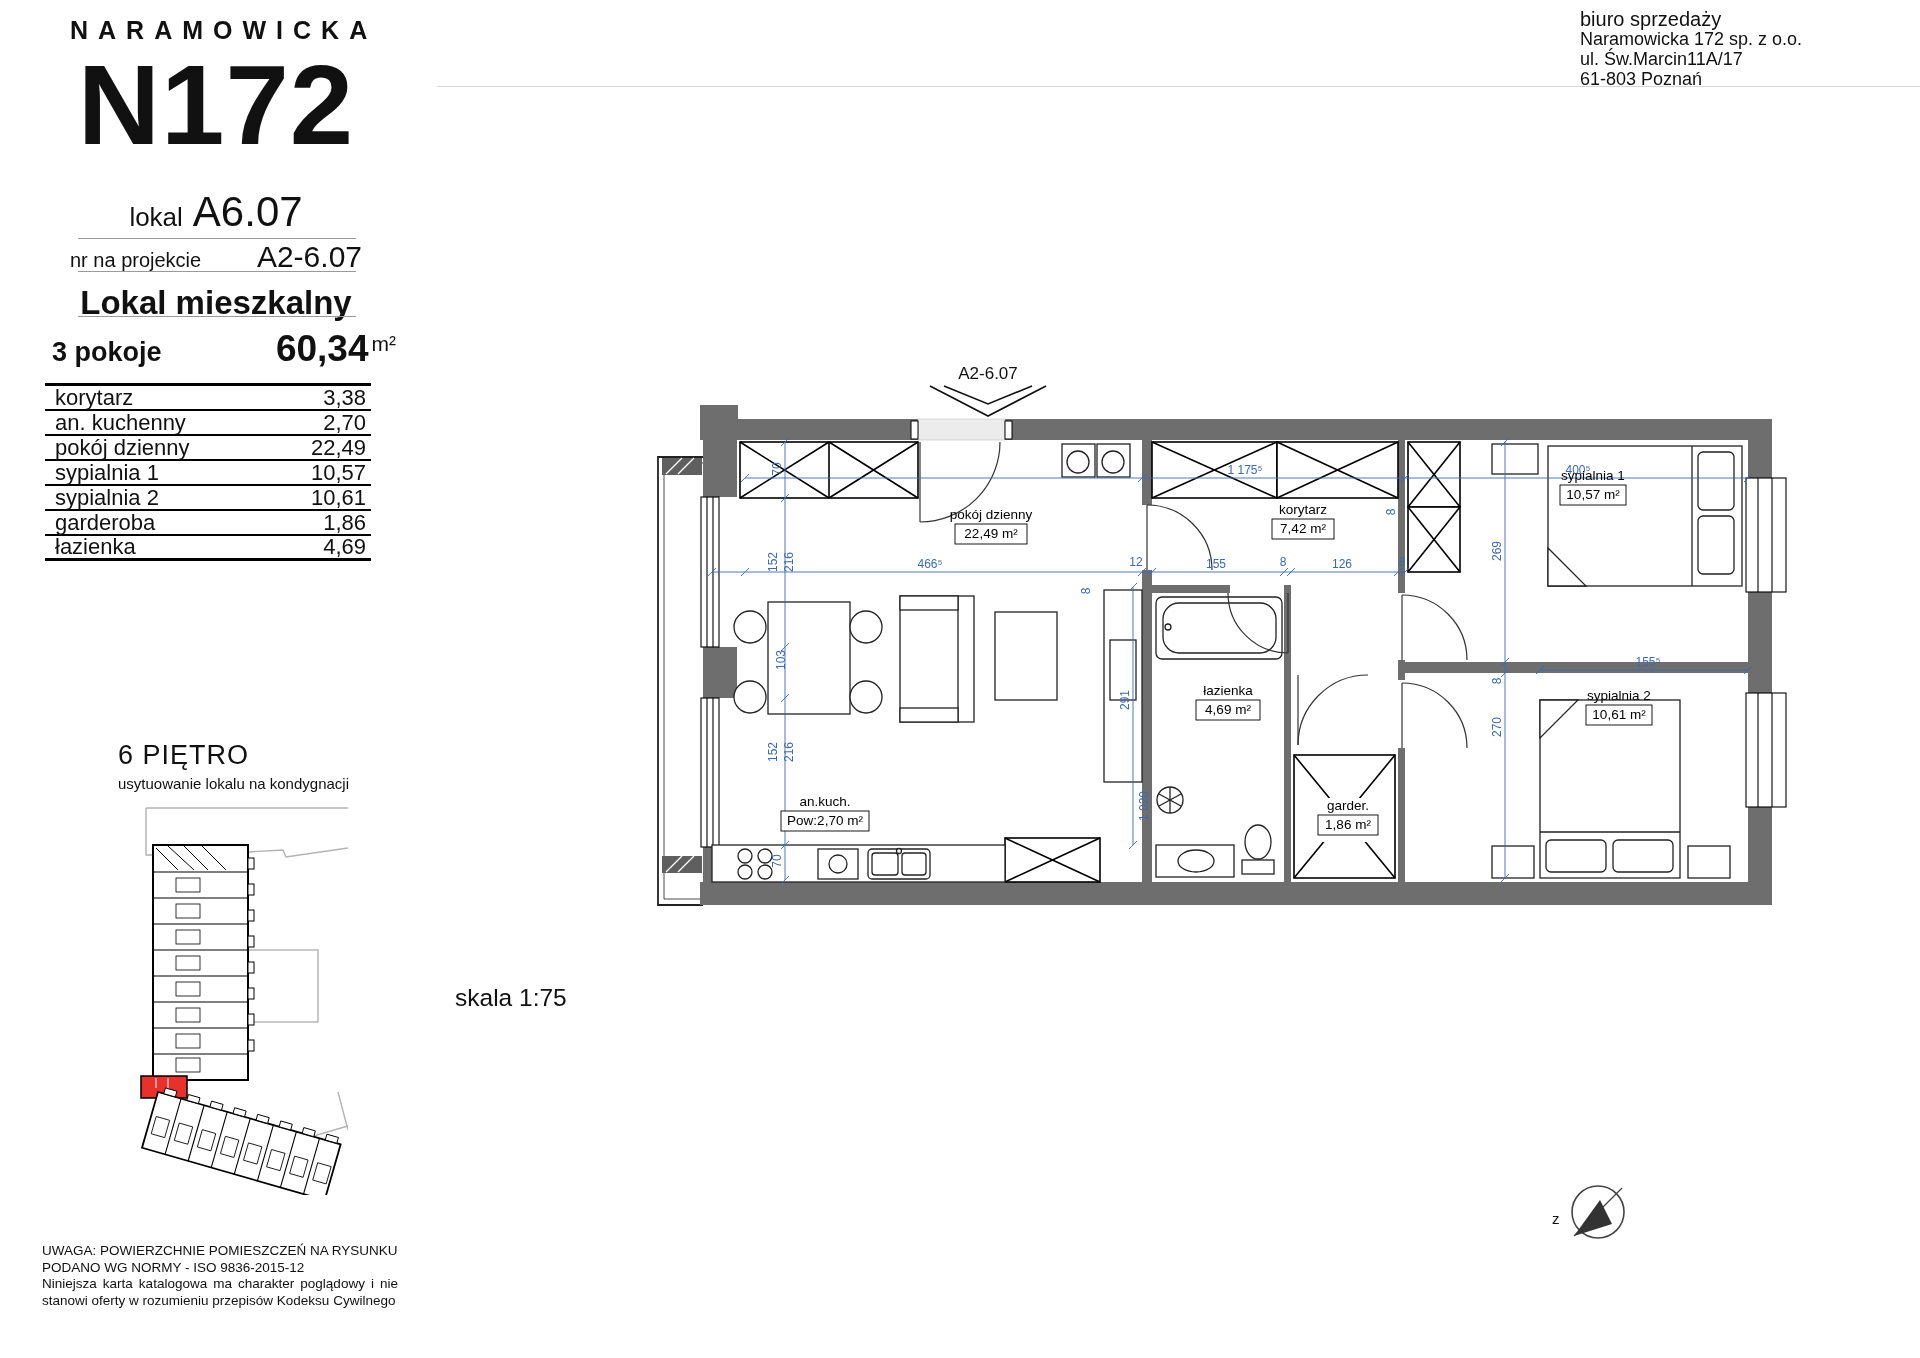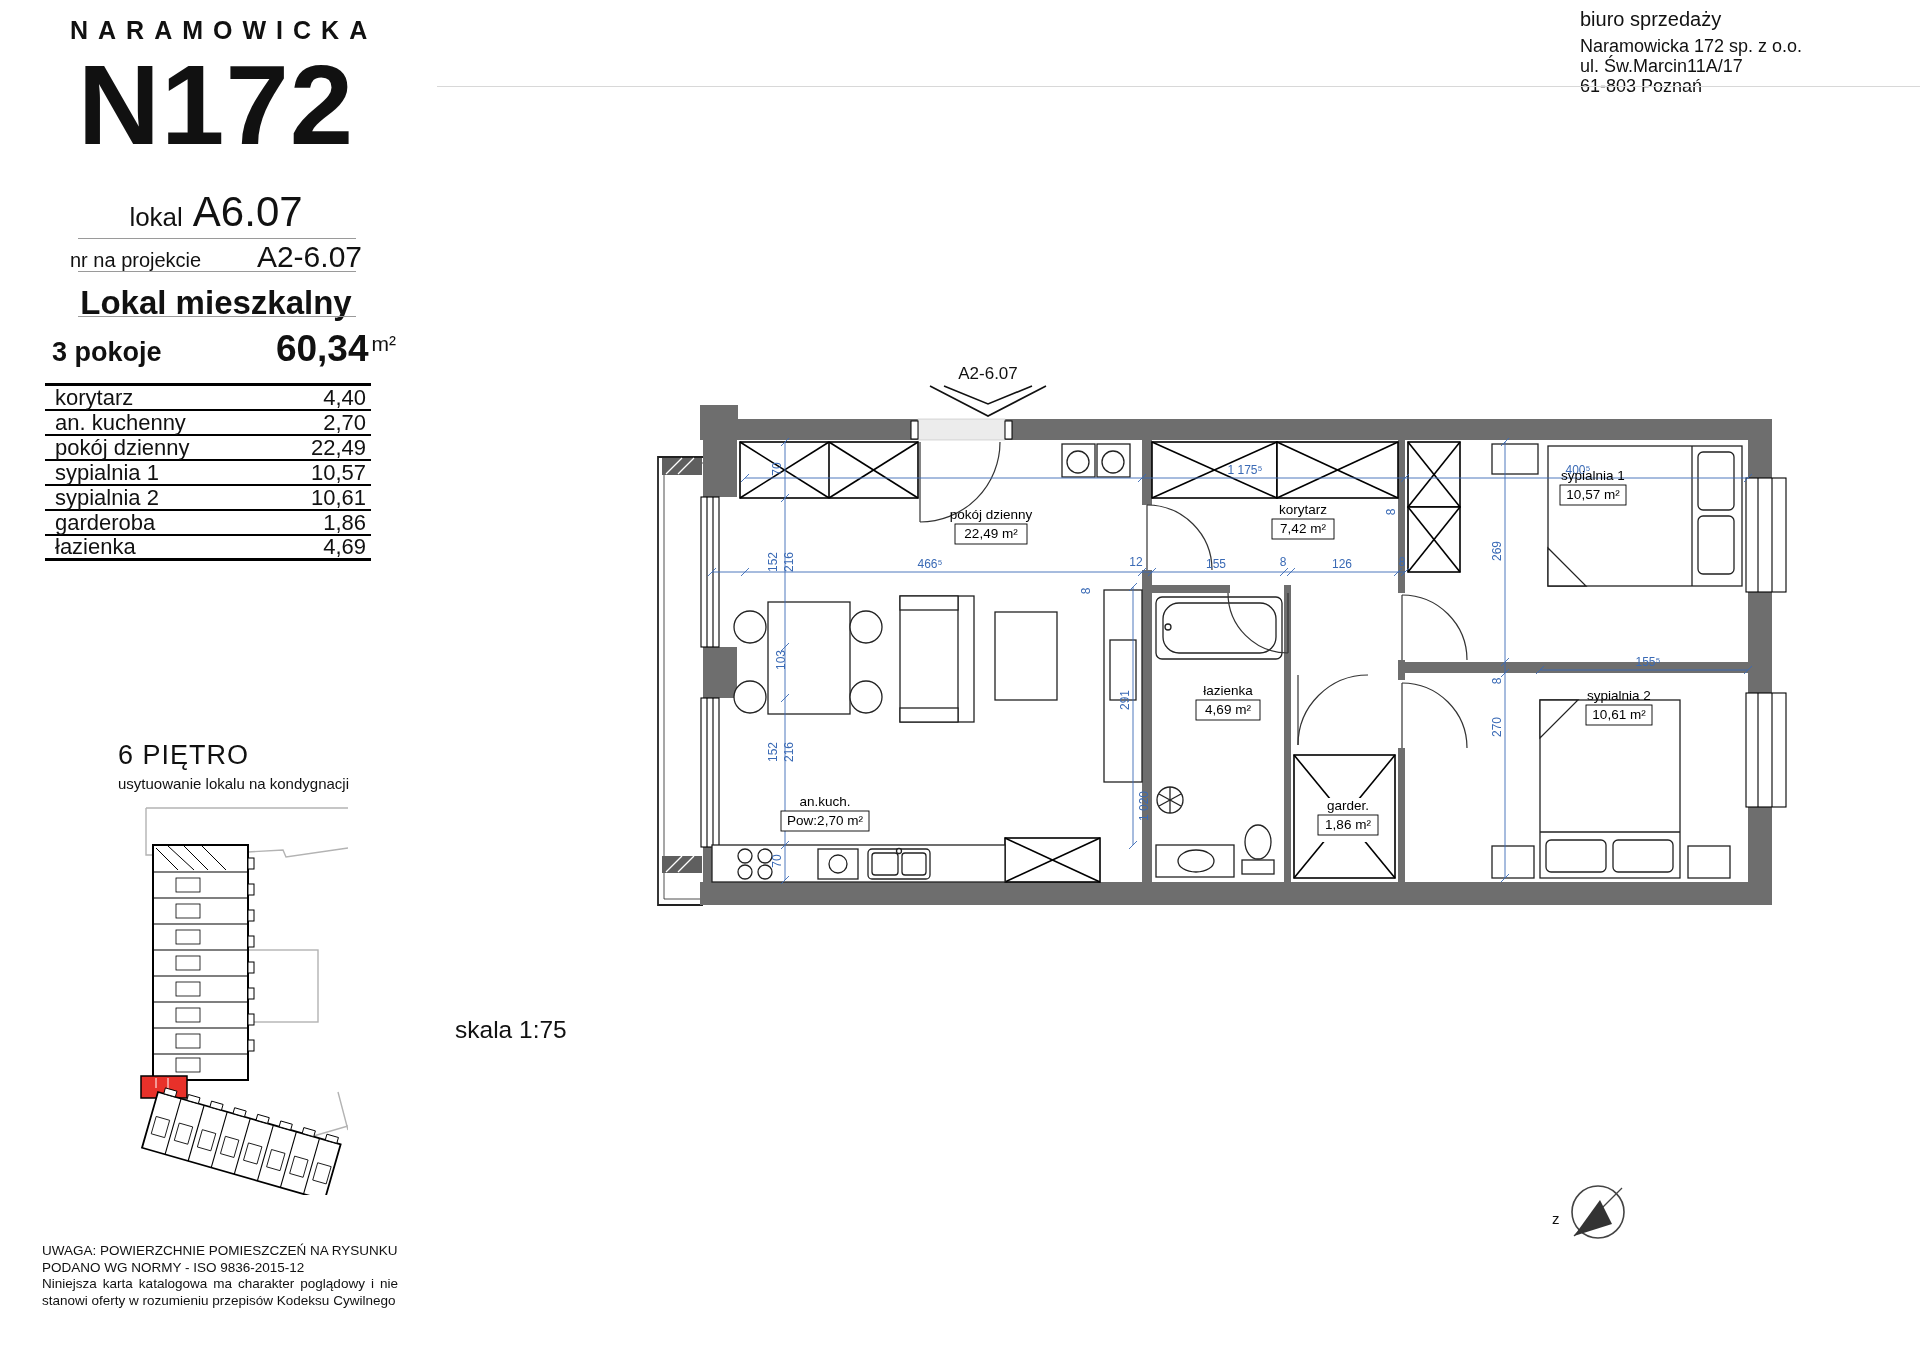--- a/index.html
+++ b/index.html
@@ -37,7 +37,7 @@
   .disclaimer .just{text-align:justify;}
   
   .office{left:1580px;top:9px;line-height:20px;}
-  .office .l1{font-size:20px;margin-bottom:7px;}
+  .office .l1{font-size:20px;margin-bottom:0;}
   .office .l{font-size:18px;}
   .topline{left:437px;top:86px;width:1483px;height:1px;background:#d8d8d8;}
   .skala{left:455px;top:1016px;font-size:24.5px;}

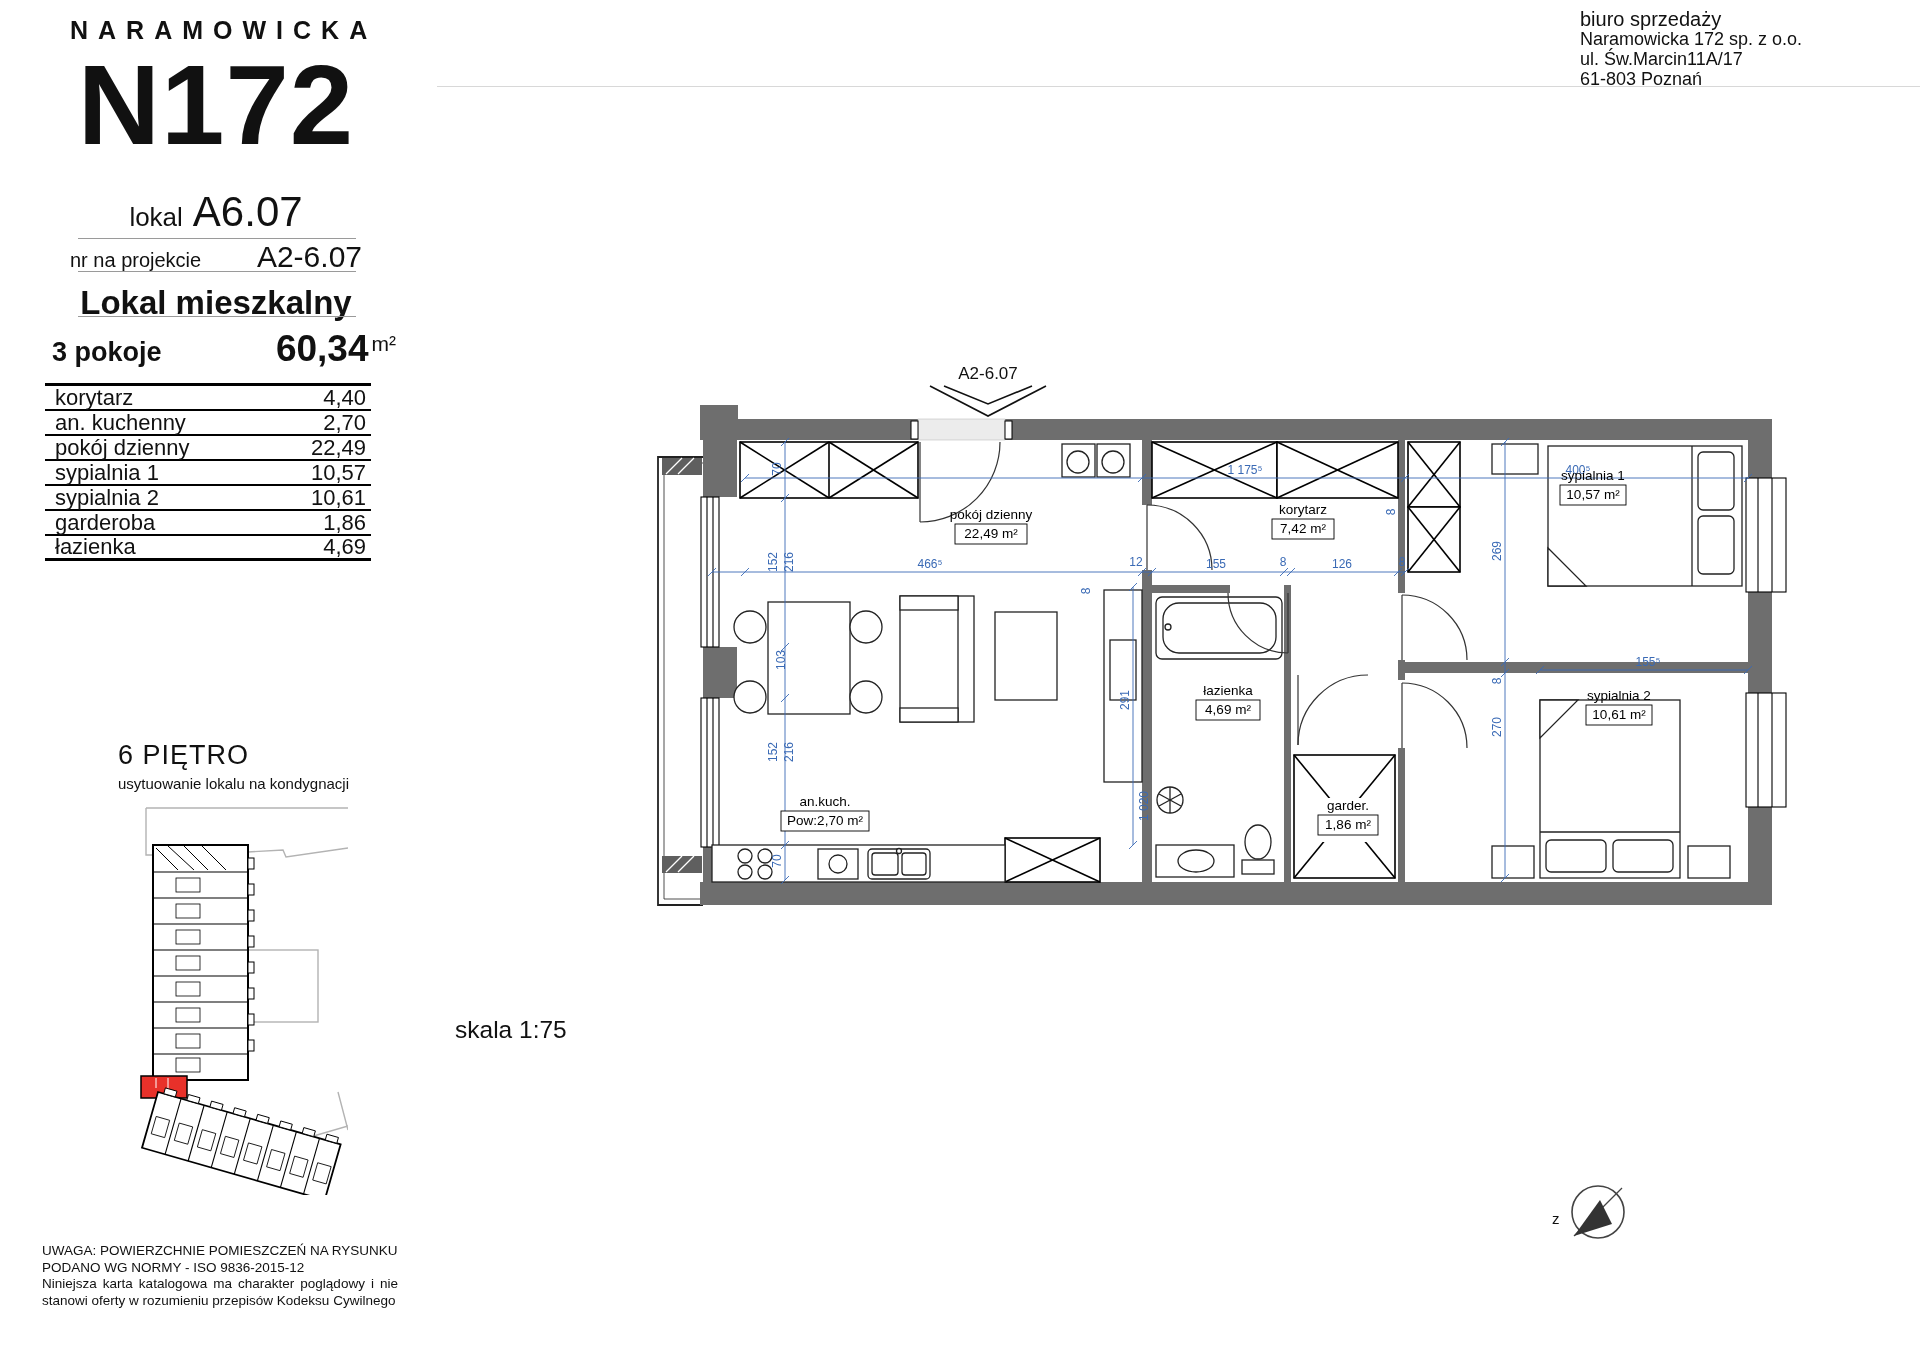--- a/index.html
+++ b/index.html
@@ -79,7 +79,7 @@
 
   <div class="rt-row">
       <span class="rt-name">korytarz</span>
-      <span class="rt-area">4,40</span>
+      <span class="rt-area">3,38</span>
     </div>
       <div class="rt-row">
       <span class="rt-name">an. kuchenny</span>

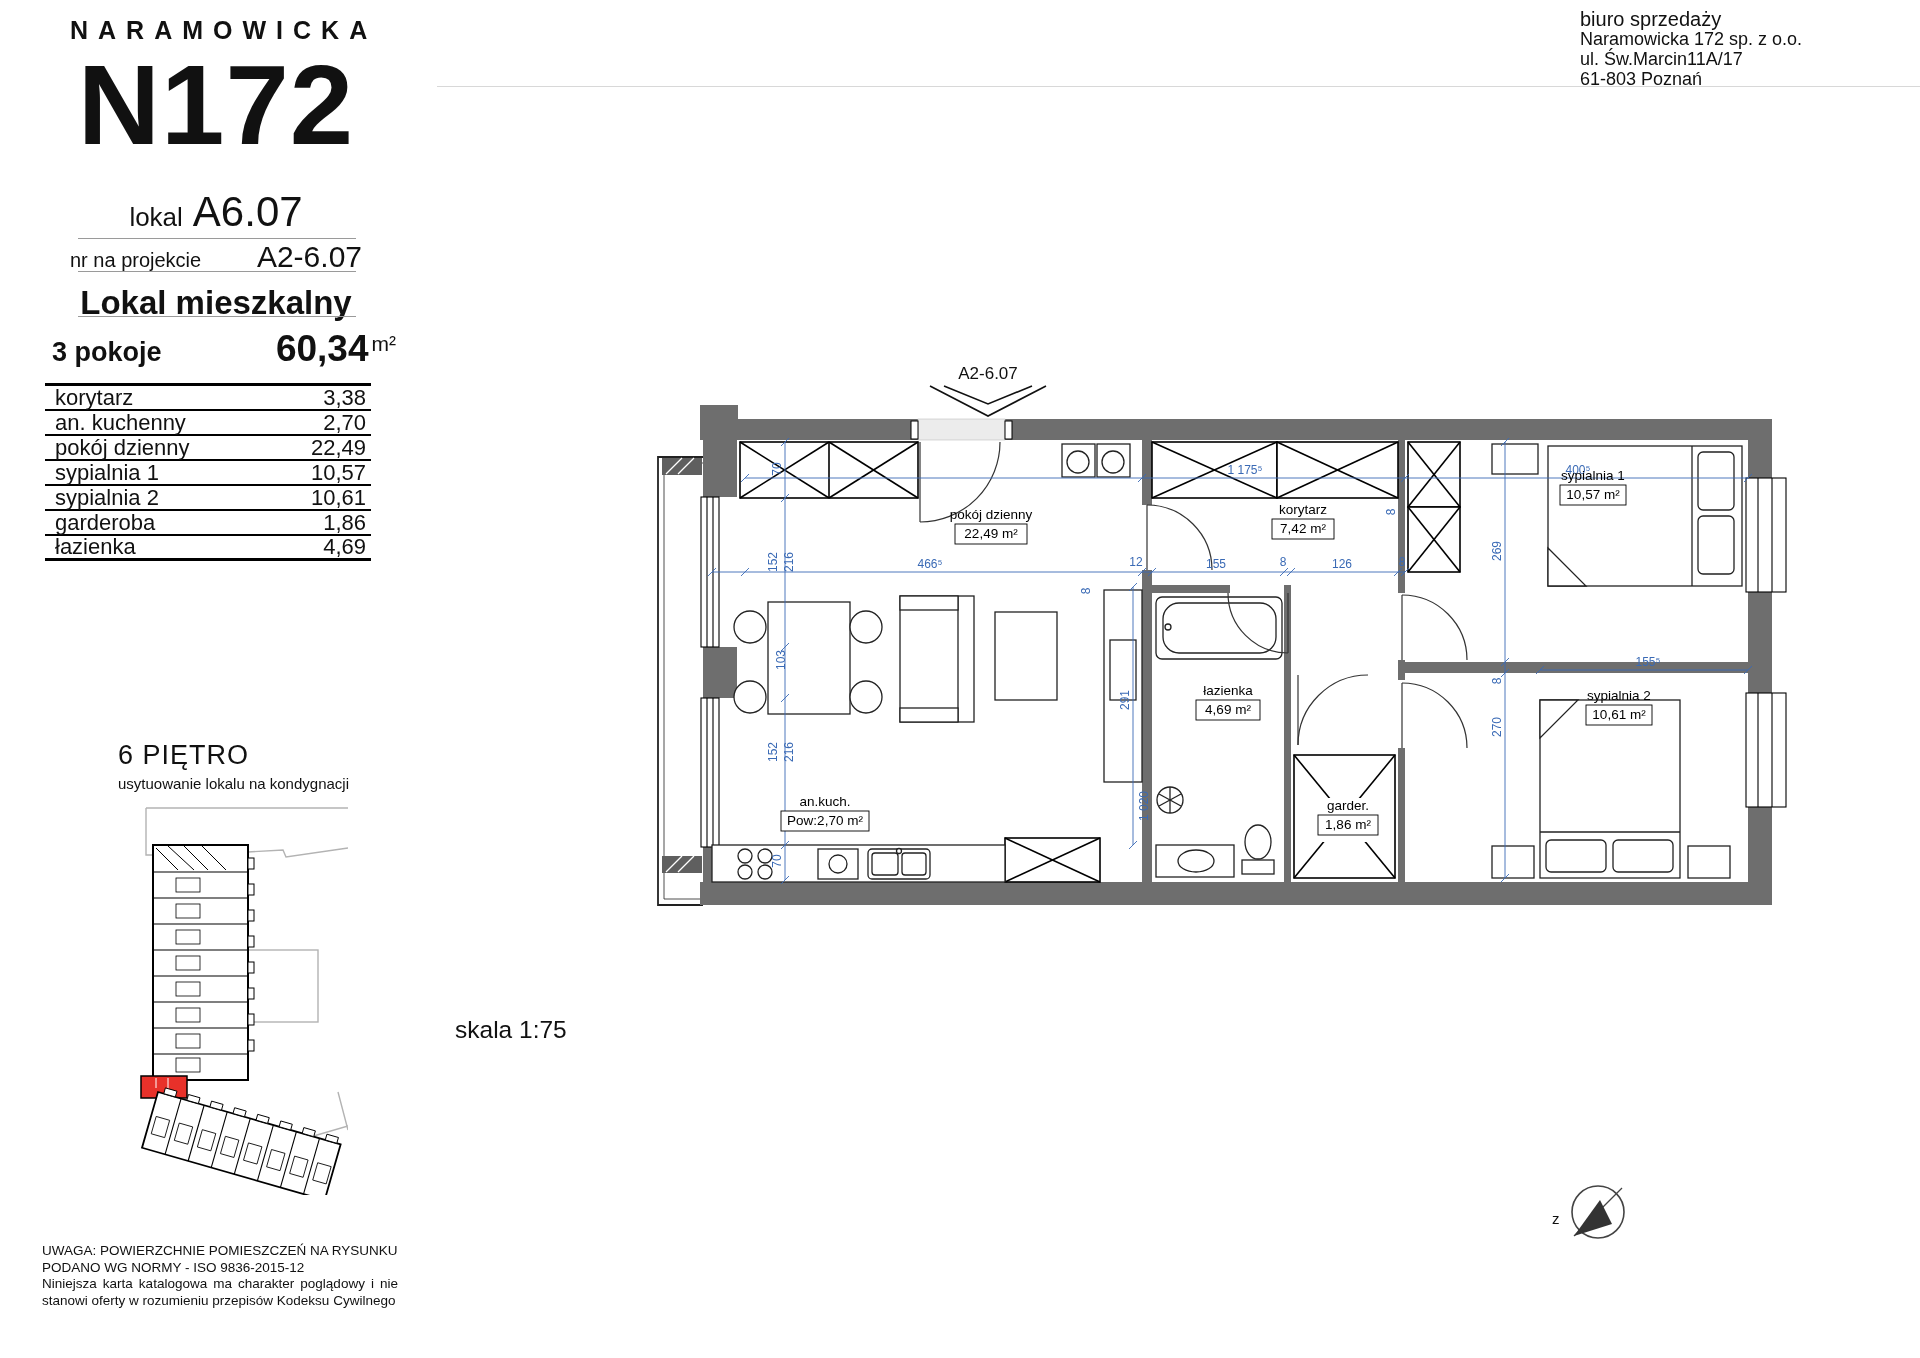--- a/index.html
+++ b/index.html
@@ -40,7 +40,7 @@
   .office .l1{font-size:20px;margin-bottom:0;}
   .office .l{font-size:18px;}
   .topline{left:437px;top:86px;width:1483px;height:1px;background:#d8d8d8;}
-  .skala{left:455px;top:1016px;font-size:24.5px;}
+  .skala{left:455px;top:984px;font-size:24.5px;}
   svg text{font-family:"Liberation Sans",sans-serif;}
   .dim{font-size:12px;fill:#3a6ab5;}
   .rname{font-size:13.5px;fill:#000;}

